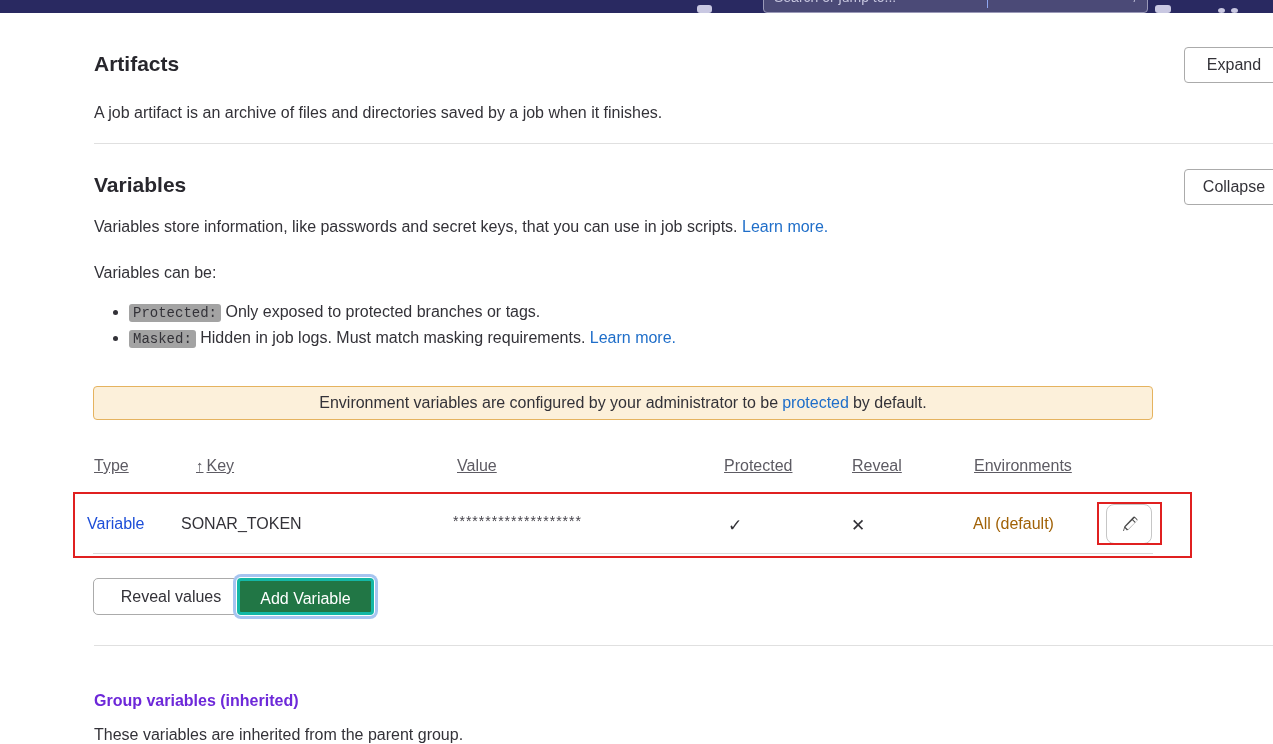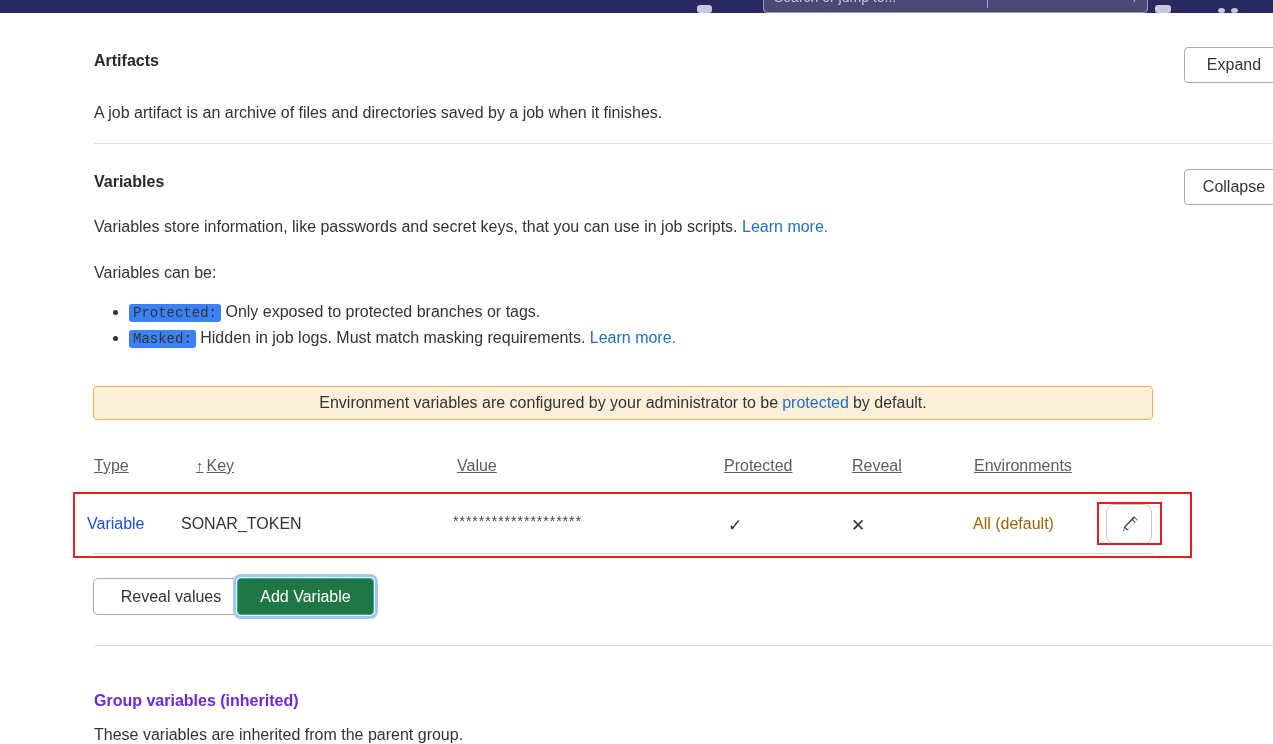--- a/index.html
+++ b/index.html
@@ -22,7 +22,7 @@
   .tb-stub { position:absolute; background:#c9c8e2; border-radius:3px; }
 
   
-  .h-section { position:absolute; left:94px; font-size:16px; font-weight:600; color:#28272d; }
+  .h-section { position:absolute; left:94px; font-size:21px; font-weight:600; color:#28272d; }
   .p-body { position:absolute; left:94px; font-size:16px; color:#333238; }
   a.lnk { color:#1f6ec9; text-decoration:none; cursor:pointer; }
   .hr { position:absolute; left:94px; right:0; height:1px; background:#e0e0e0; }

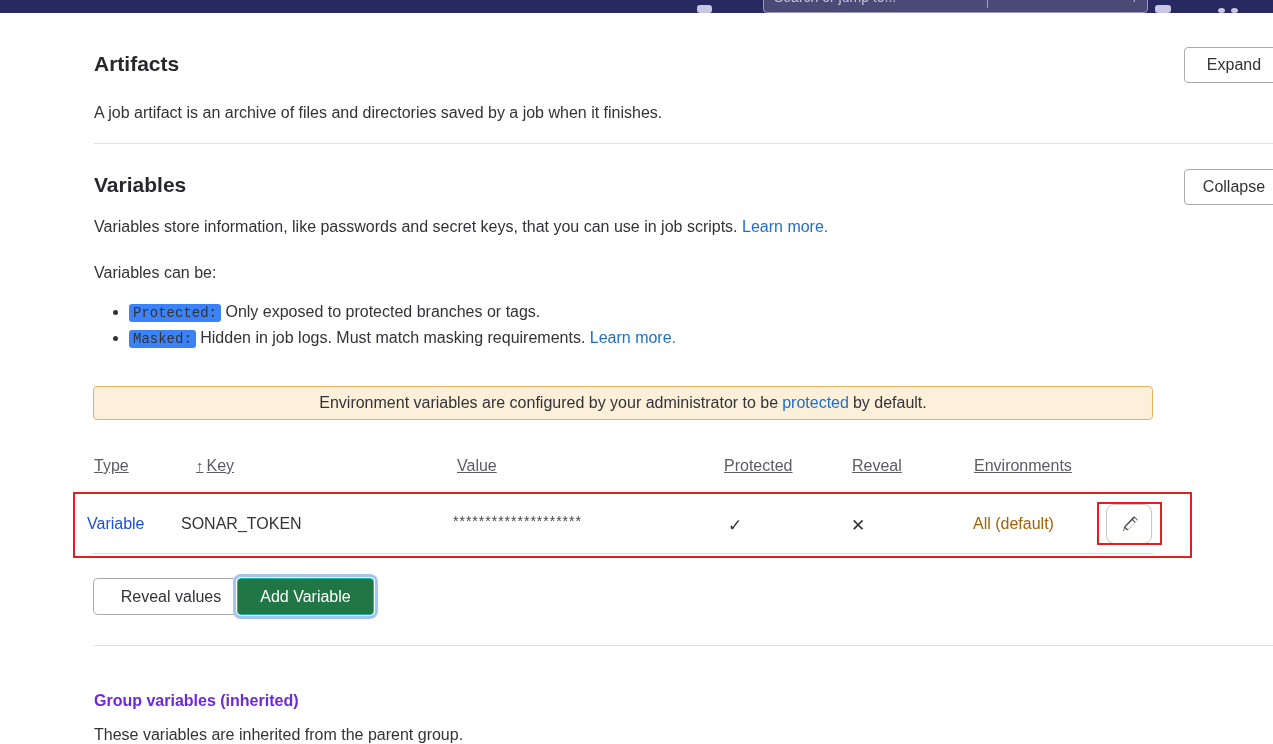--- a/index.html
+++ b/index.html
@@ -37,7 +37,7 @@
   ul.var-list li { height:26px; font-size:16px; color:#333238; }
   .code {
     font-family:"Liberation Mono","DejaVu Sans Mono",monospace;
-    background:#3b82f6; border-radius:3px; padding:1px 4px; font-size:14px; color:#333238;
+    background:#a3a3a3; border-radius:3px; padding:1px 4px; font-size:14px; color:#333238;
   }
 
   .alert-warn {

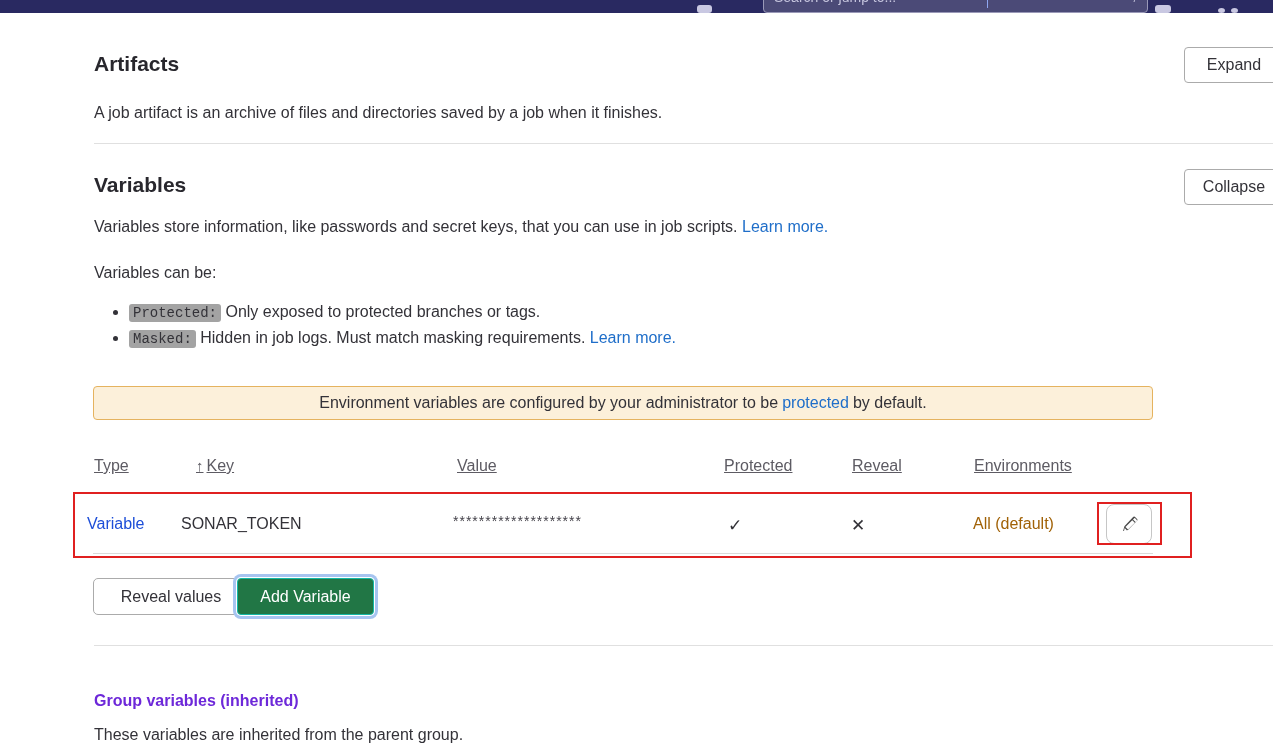--- a/index.html
+++ b/index.html
@@ -63,7 +63,7 @@
 
   .btn-green {
     position:absolute; left:237px; top:578px; width:137px; height:37px;
-    background:#217645; border:1px solid #14b8a6; border-radius:4px;
+    background:#217645; border:3px solid #14b8a6; border-radius:4px;
     color:#fff; font-size:16px; text-align:center; line-height:35px; cursor:pointer;
     box-shadow:0 0 0 1px #ffffff, 0 0 0 4px #a6c4f0; font-family:inherit;
   }

